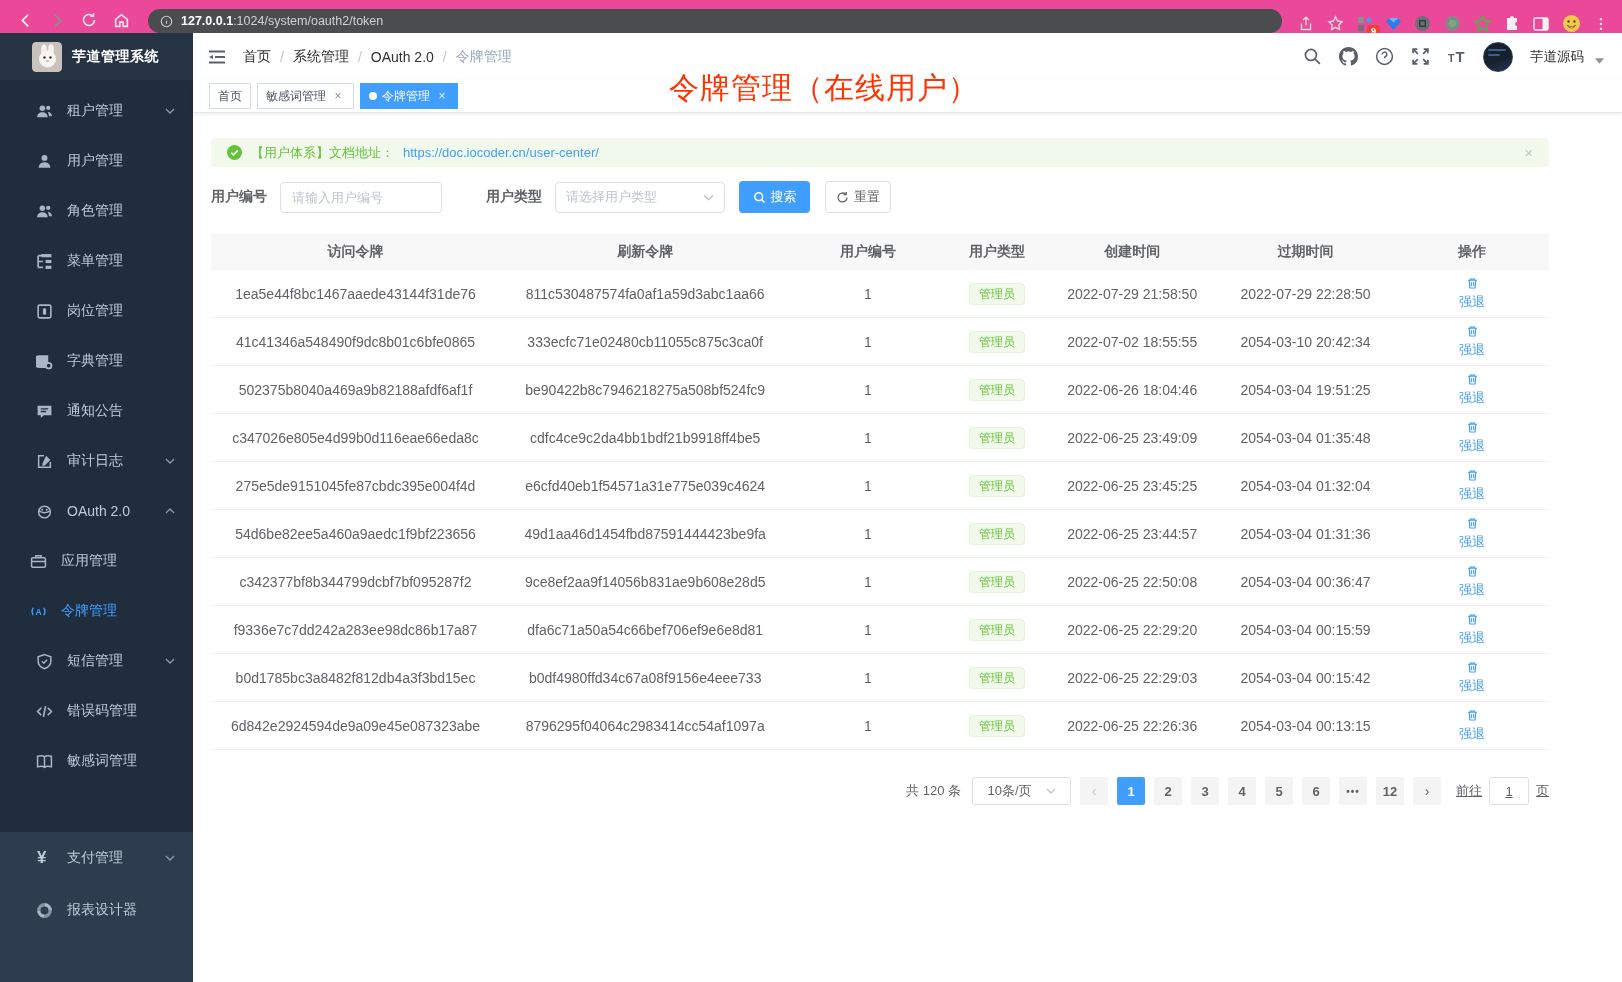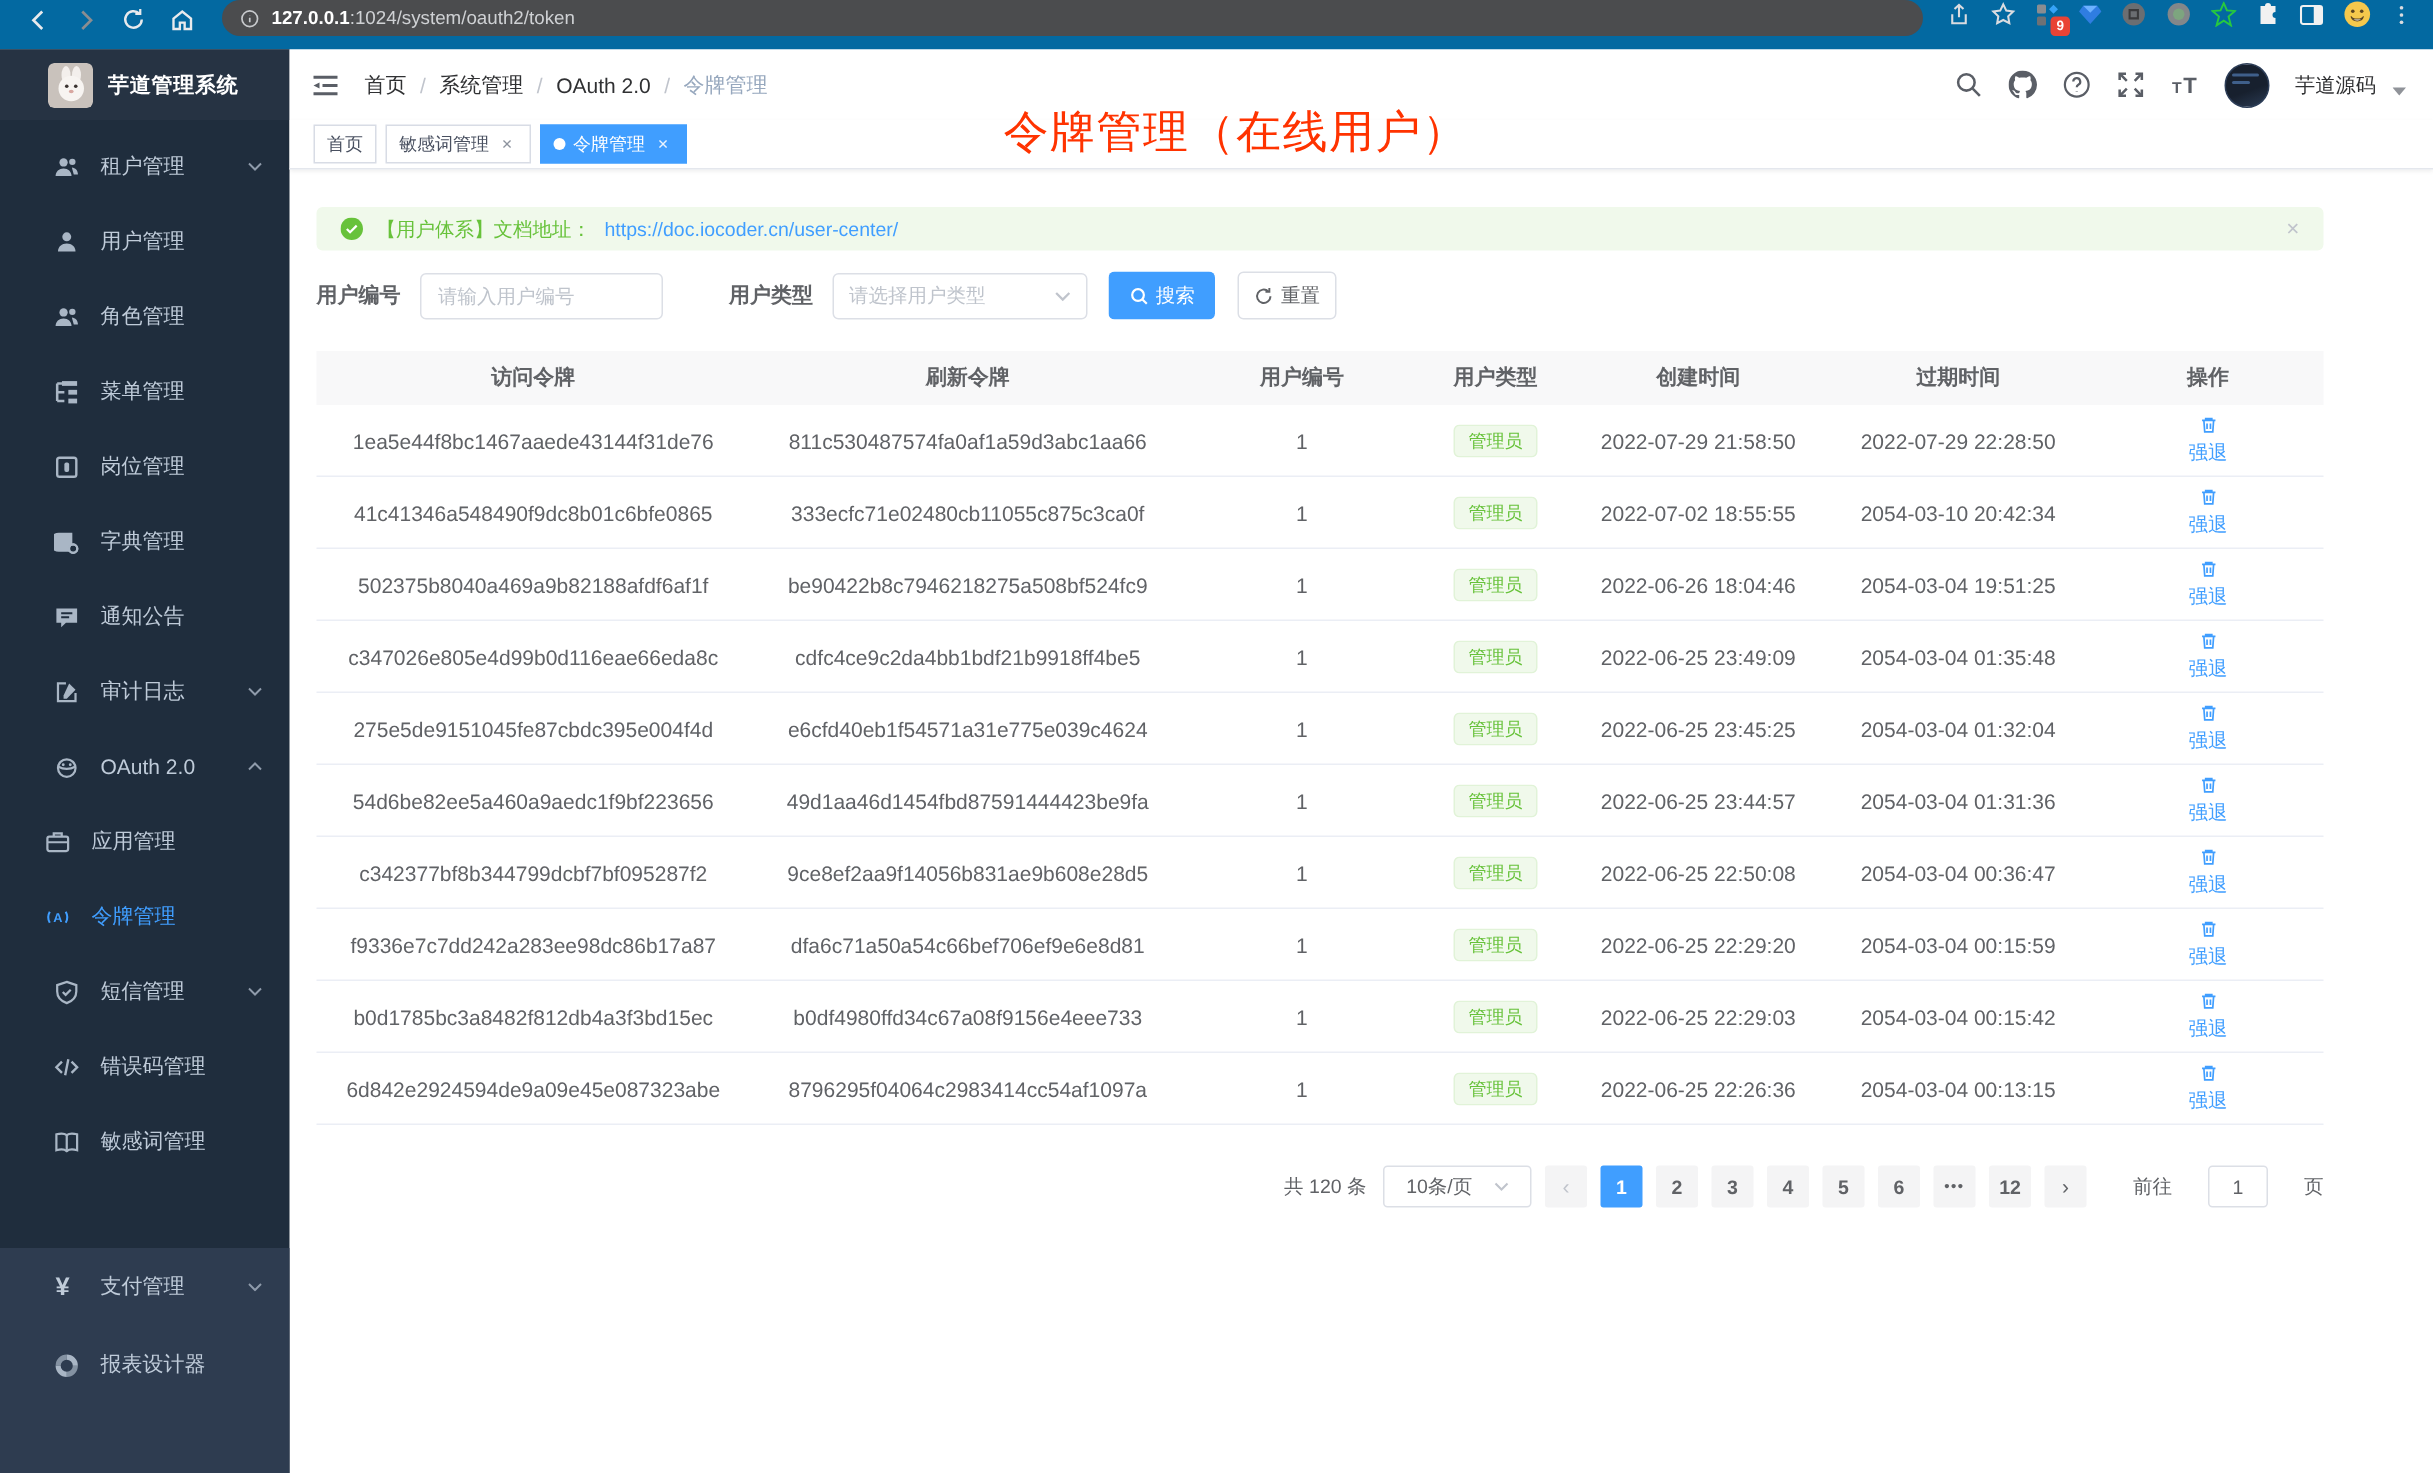--- a/index.html
+++ b/index.html
@@ -8,7 +8,7 @@
   svg { display:block; }
 
   
-  .browser-bar { height:33px; background:#0369a1; display:flex; align-items:flex-start; padding:0 12px; gap:6px; }
+  .browser-bar { height:33px; background:#ec4899; display:flex; align-items:flex-end; padding:0 12px; gap:6px; }
   .bb-btn { width:26px; height:26px; display:flex; align-items:center; justify-content:center; border-radius:50%; flex:none; }
   .url-pill { flex:1; height:24px; background:#4b4c4e; border-radius:12px; margin:0 10px 0 8px; display:flex; align-items:center; padding:0 12px; gap:8px; min-width:0; }
   .url-text { font-size:12.5px; color:#e8eaed; white-space:nowrap; overflow:hidden; }

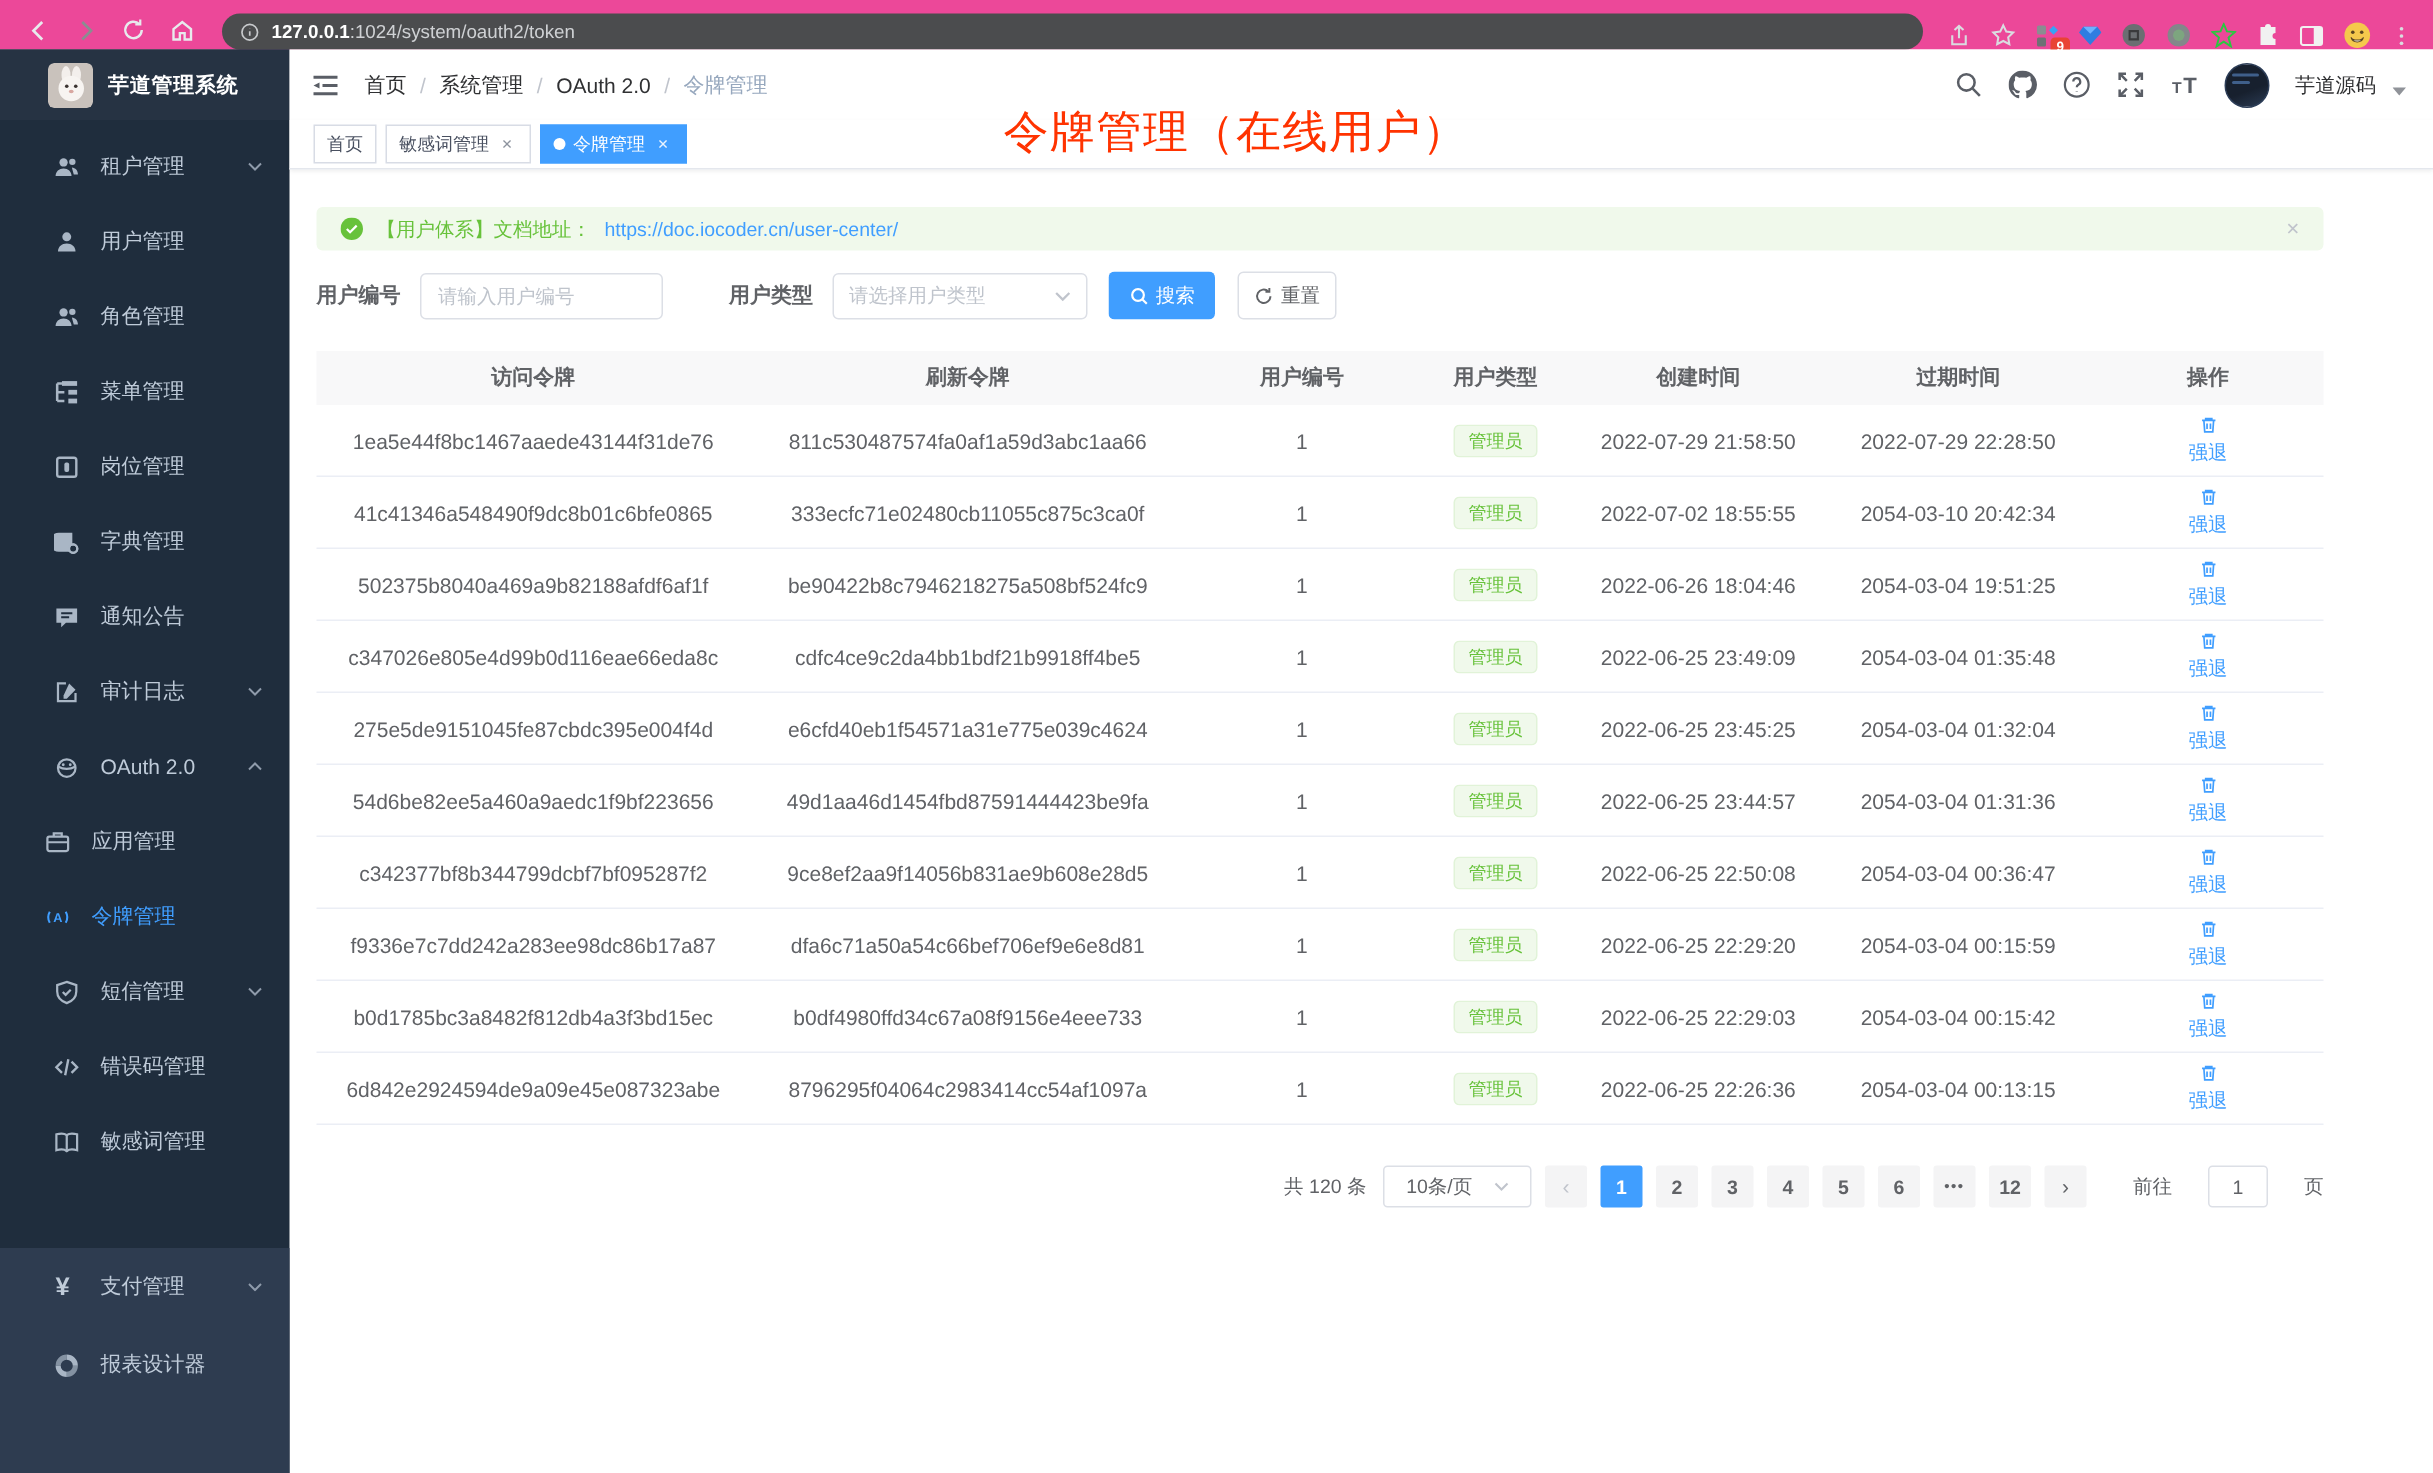--- a/index.html
+++ b/index.html
@@ -107,7 +107,7 @@
   .pg-btn.arrow { font-weight:400; font-size:14px; }
   .pg-btn.disabled { color:#c0c4cc; cursor:default; }
   .pg-btn.active { background:#409eff; color:#fff; }
-  .pg-goto { display:flex; align-items:center; gap:24px; margin-left:22px; }
+  .pg-goto { display:flex; align-items:center; gap:7px; margin-left:6px;text-decoration:underline; }
   .pg-input { width:40px; height:28px; border:1px solid #dcdfe6; border-radius:3px; text-align:center; font-size:13px; color:#606266; outline:none; font-family:inherit; }
 </style>
 </head>

